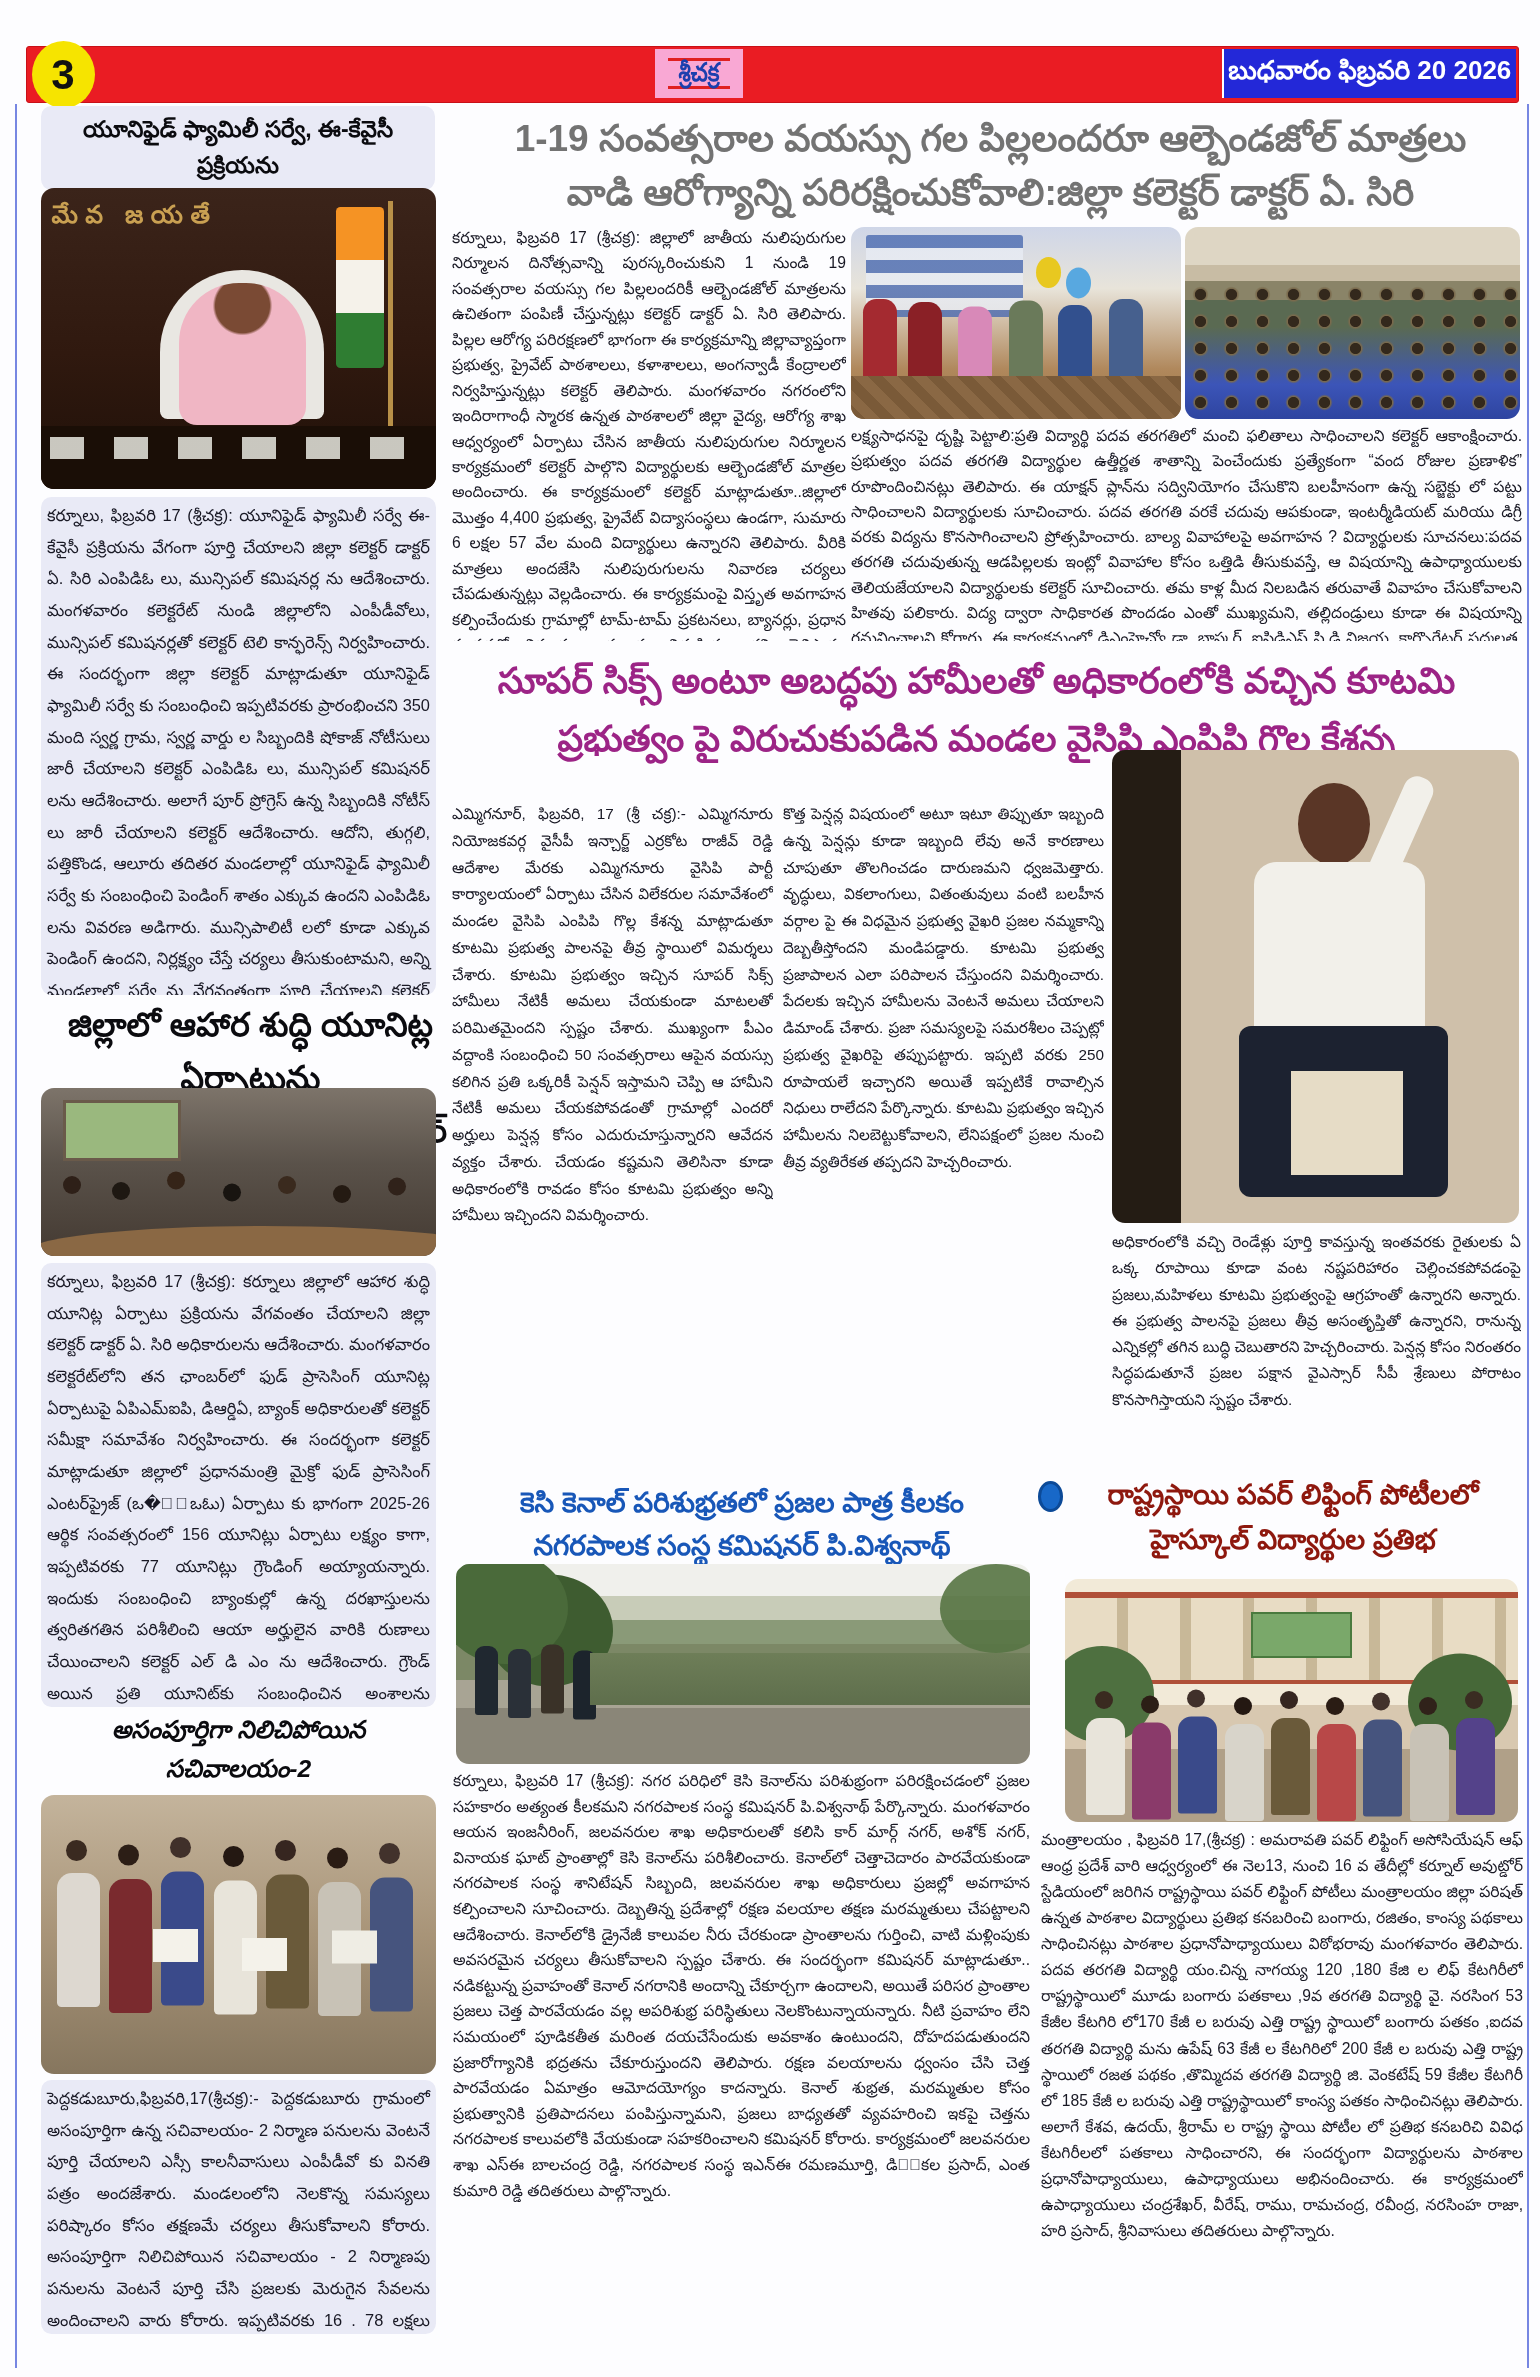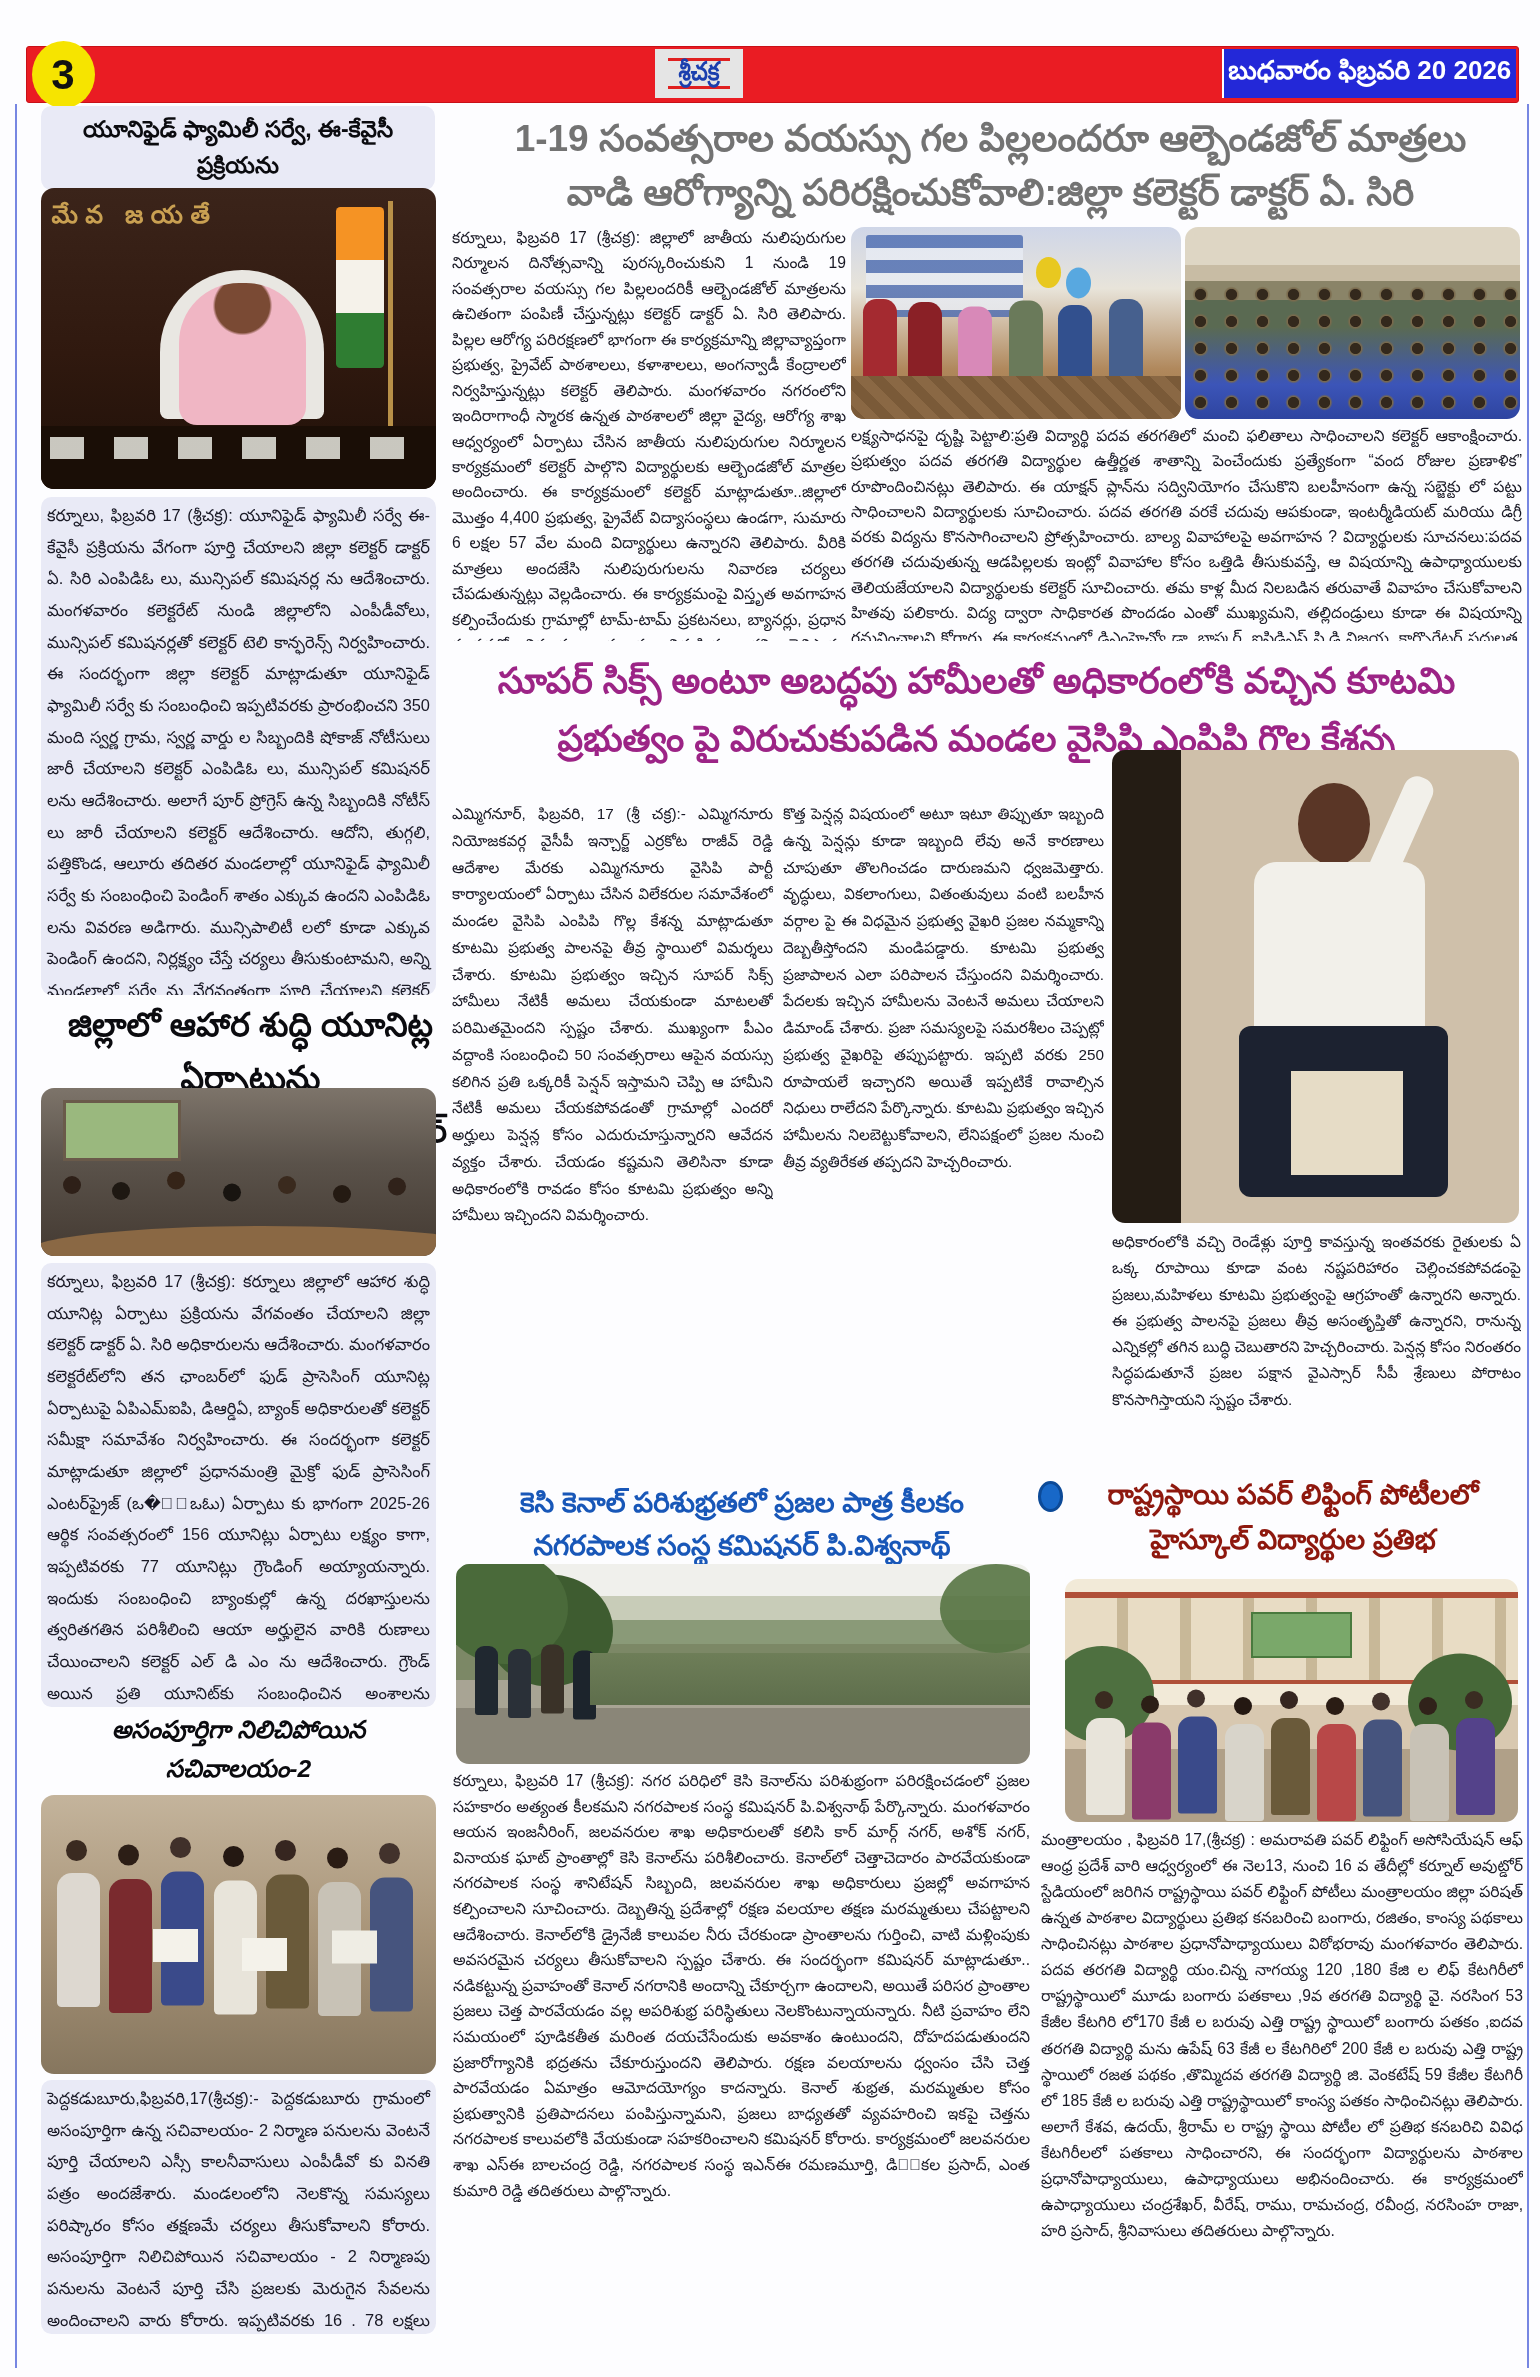--- a/index.html
+++ b/index.html
@@ -14,8 +14,8 @@
   #page-num{position:absolute;left:4.5px;top:-6px;width:63px;height:67px;background:#f6e400;
             border-radius:50%;display:flex;align-items:center;justify-content:center;
             font-size:42px;font-weight:bold;color:#111;}
-  #logo-box{position:absolute;left:628px;top:2.2px;width:88px;height:49px;background:#e5e5e5;
-            display:flex;flex-direction:column;align-items:center;justify-content:center;gap:1.5px;font-family:Liberation Mono, monospace;}
+  #logo-box{position:absolute;left:628px;top:2.2px;width:88px;height:49px;background:#f9a8d4;
+            display:flex;flex-direction:column;align-items:center;justify-content:center;gap:1.5px;}
   #logo-title{color:#1b3fae;font-weight:bold;font-size:22.4px;line-height:1;transform:scaleY(1.15);}
   .logo-accent{width:70%;height:3px;background:#e02020;}
   #date-box{position:absolute;right:2.2px;top:2.2px;width:292px;height:49px;background:#2328d8;

